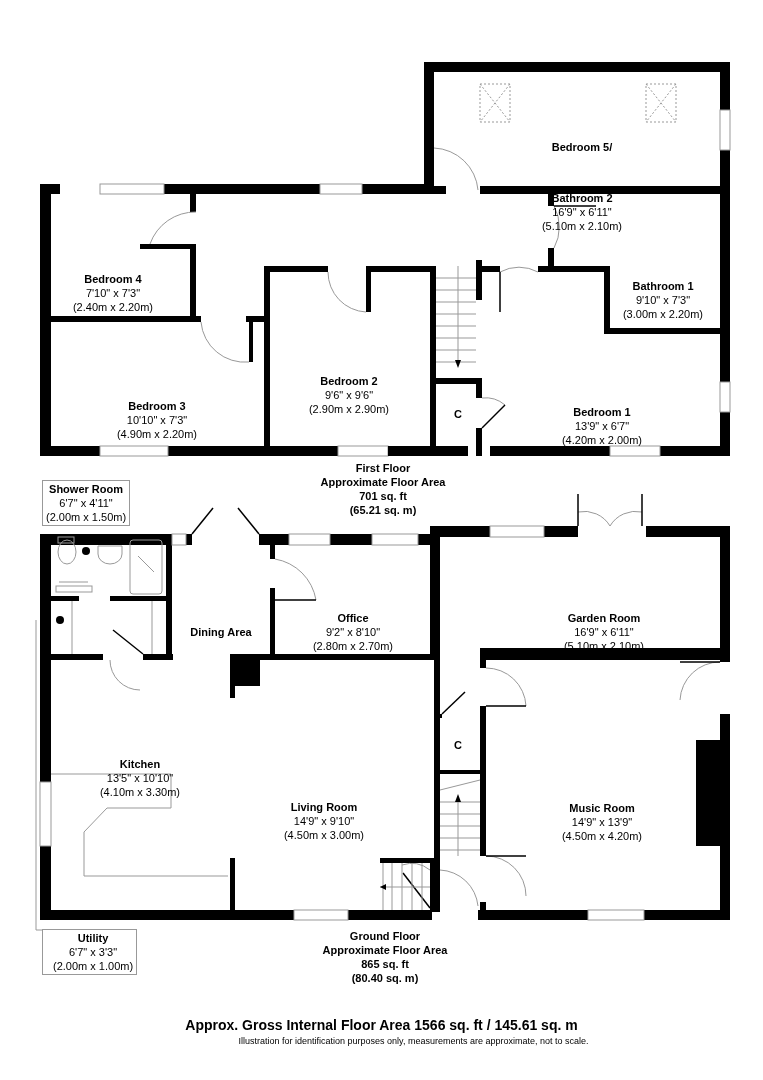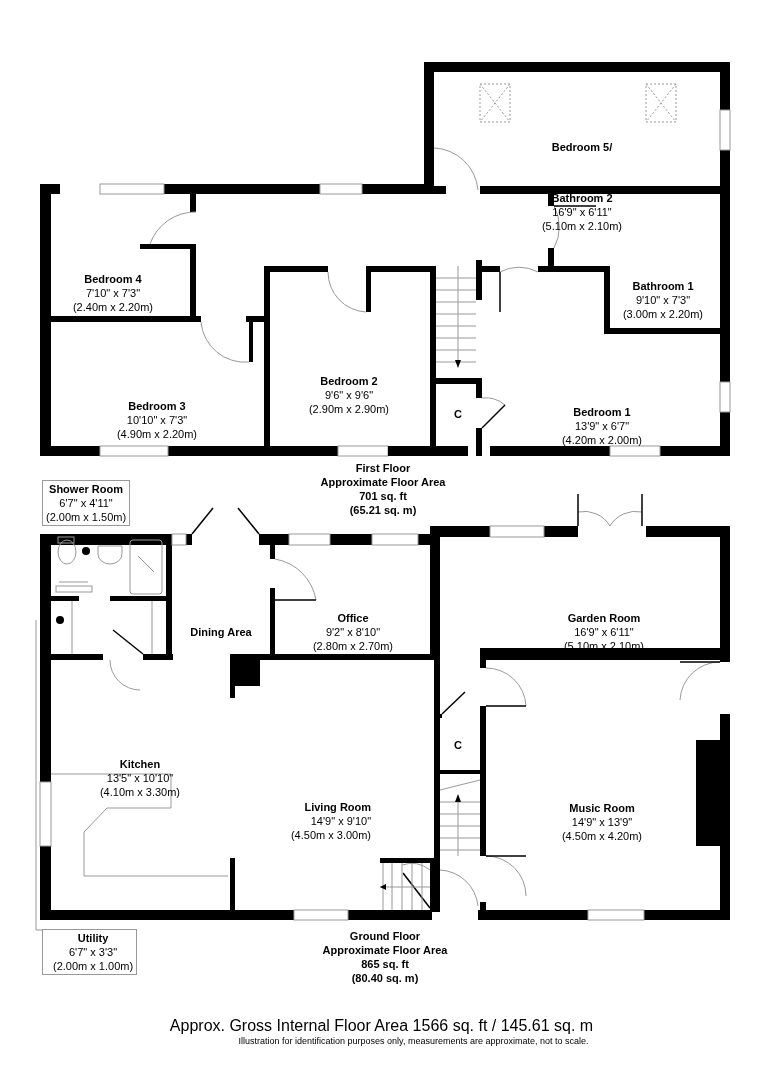--- a/index.html
+++ b/index.html
@@ -296,7 +296,7 @@
   <span class="dim">13'5" x 10'10"</span>
   <span class="dim">(4.10m x 3.30m)</span>
 </div>
-<div class="lbl" style="left:331px; top:763px;text-align:right;">
+<div class="lbl" style="left:324px; top:763px;">
   <span class="name">Living Room</span>
   <span class="dim">14'9" x 9'10"</span>
   <span class="dim">(4.50m x 3.00m)</span>

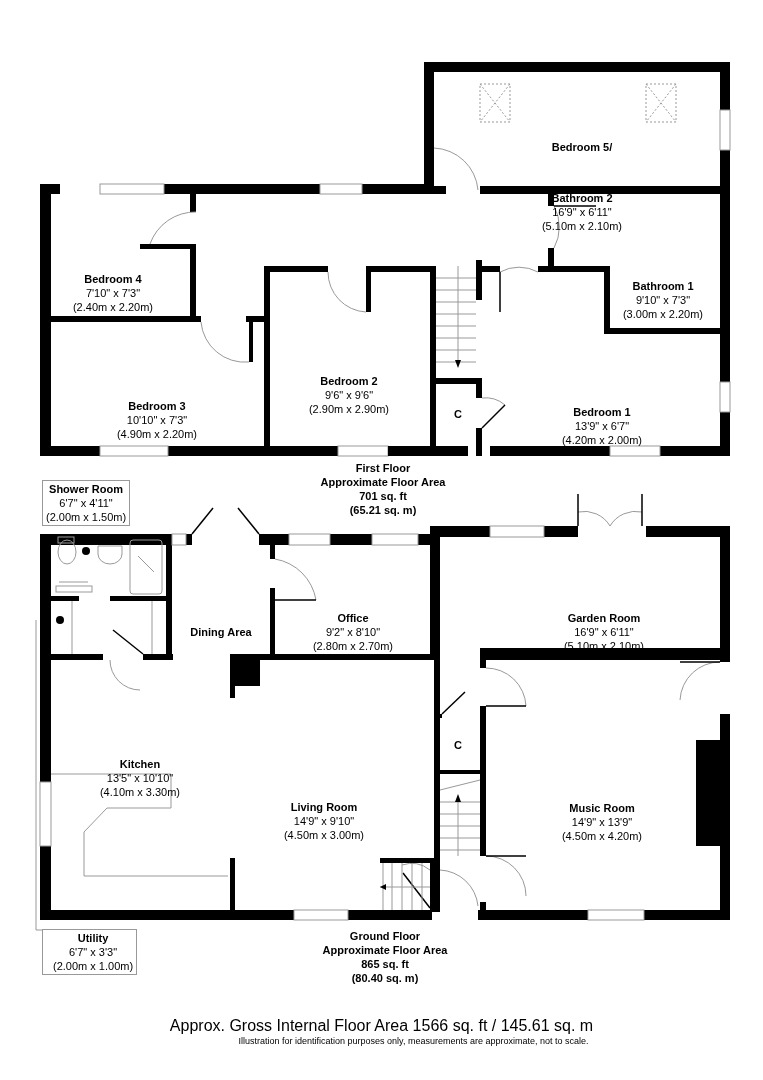--- a/index.html
+++ b/index.html
@@ -320,7 +320,7 @@
   <span>(80.40 sq. m)</span>
 </div>
 
-<div class="footer" style="top:1017px; font-size:16px; font-weight:normal;">Approx. Gross Internal Floor Area 1566 sq. ft / 145.61 sq. m</div>
+<div class="footer" style="top:1017px; font-size:14px; font-weight:bold;">Approx. Gross Internal Floor Area 1566 sq. ft / 145.61 sq. m</div>
 <div class="footer" style="top:1036px; font-size:9px;margin-left:32px;">Illustration for identification purposes only, measurements are approximate, not to scale.</div>
 <div class="footer" style="top:1095px; font-size:13px;padding-left:28px;">Produced by Elements Property</div>
 

